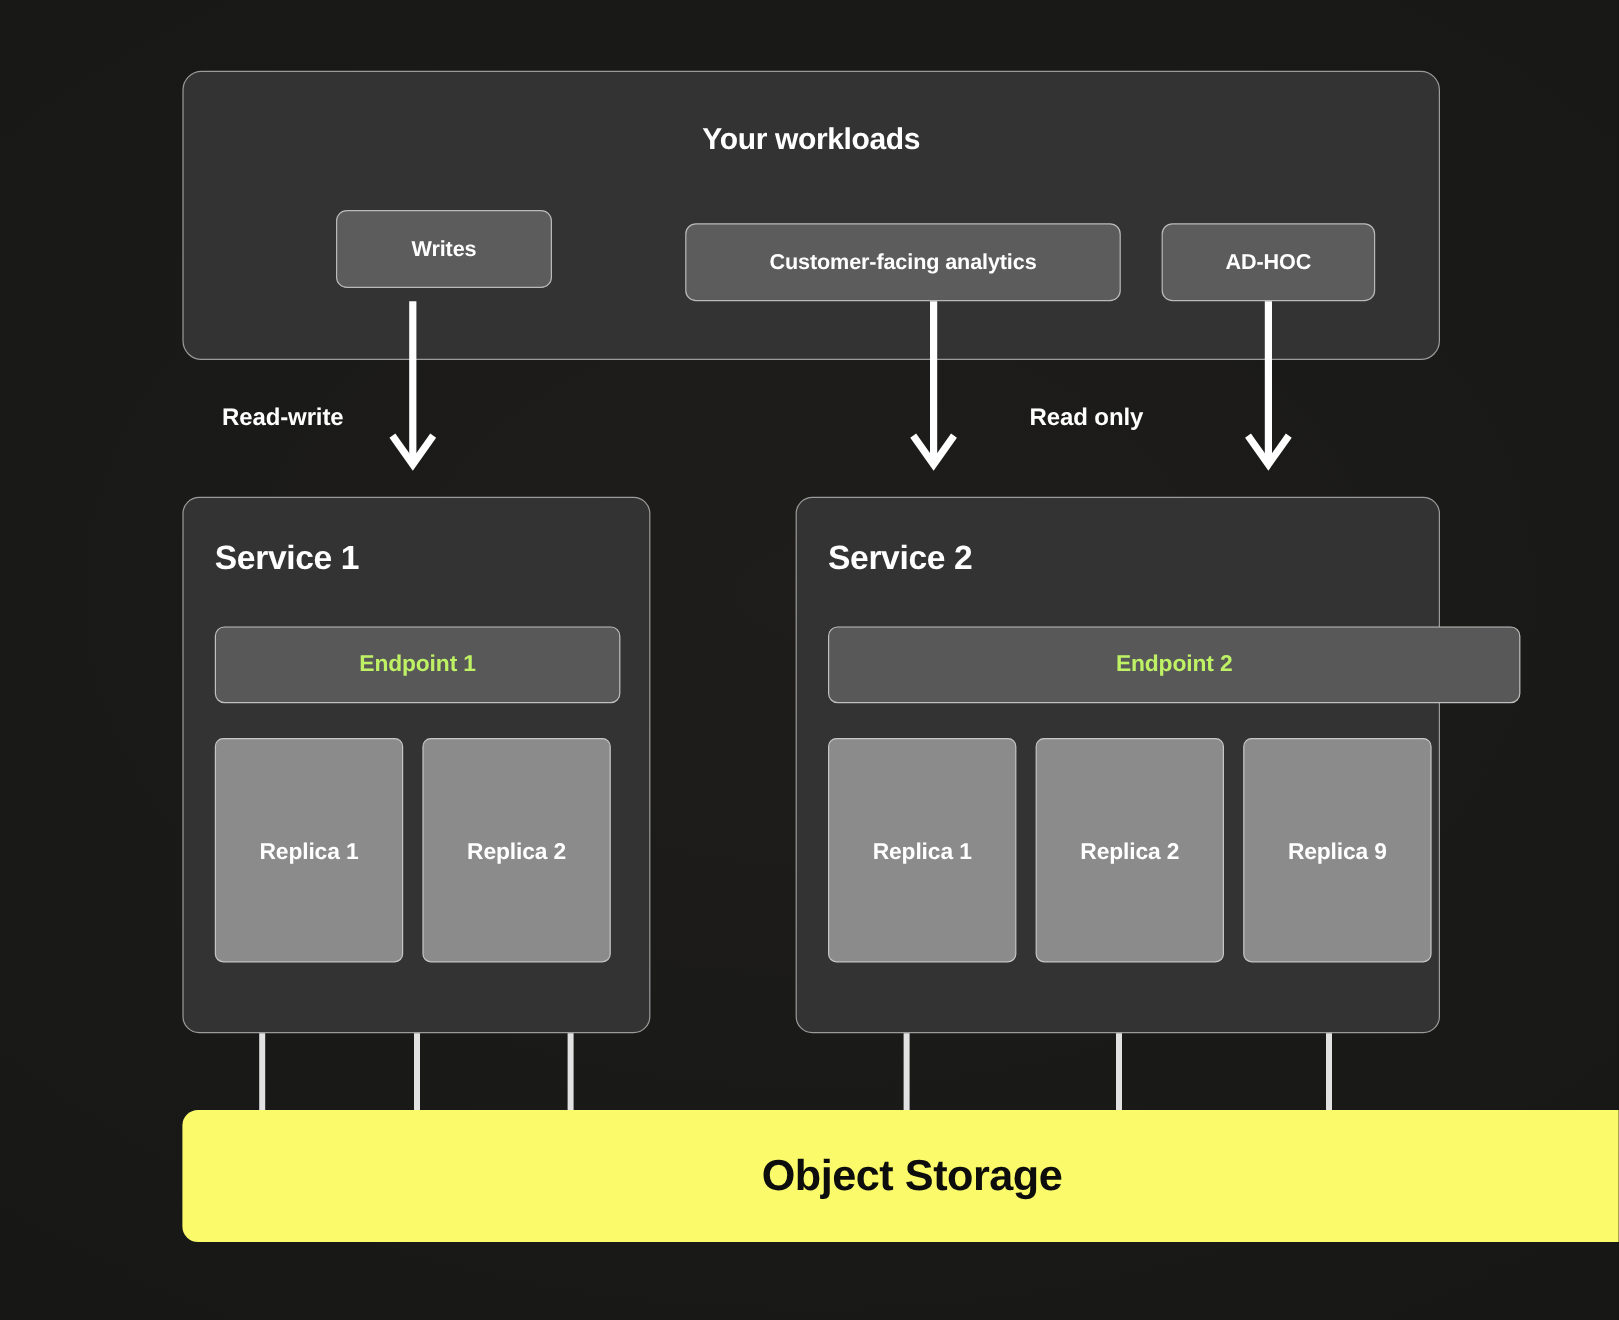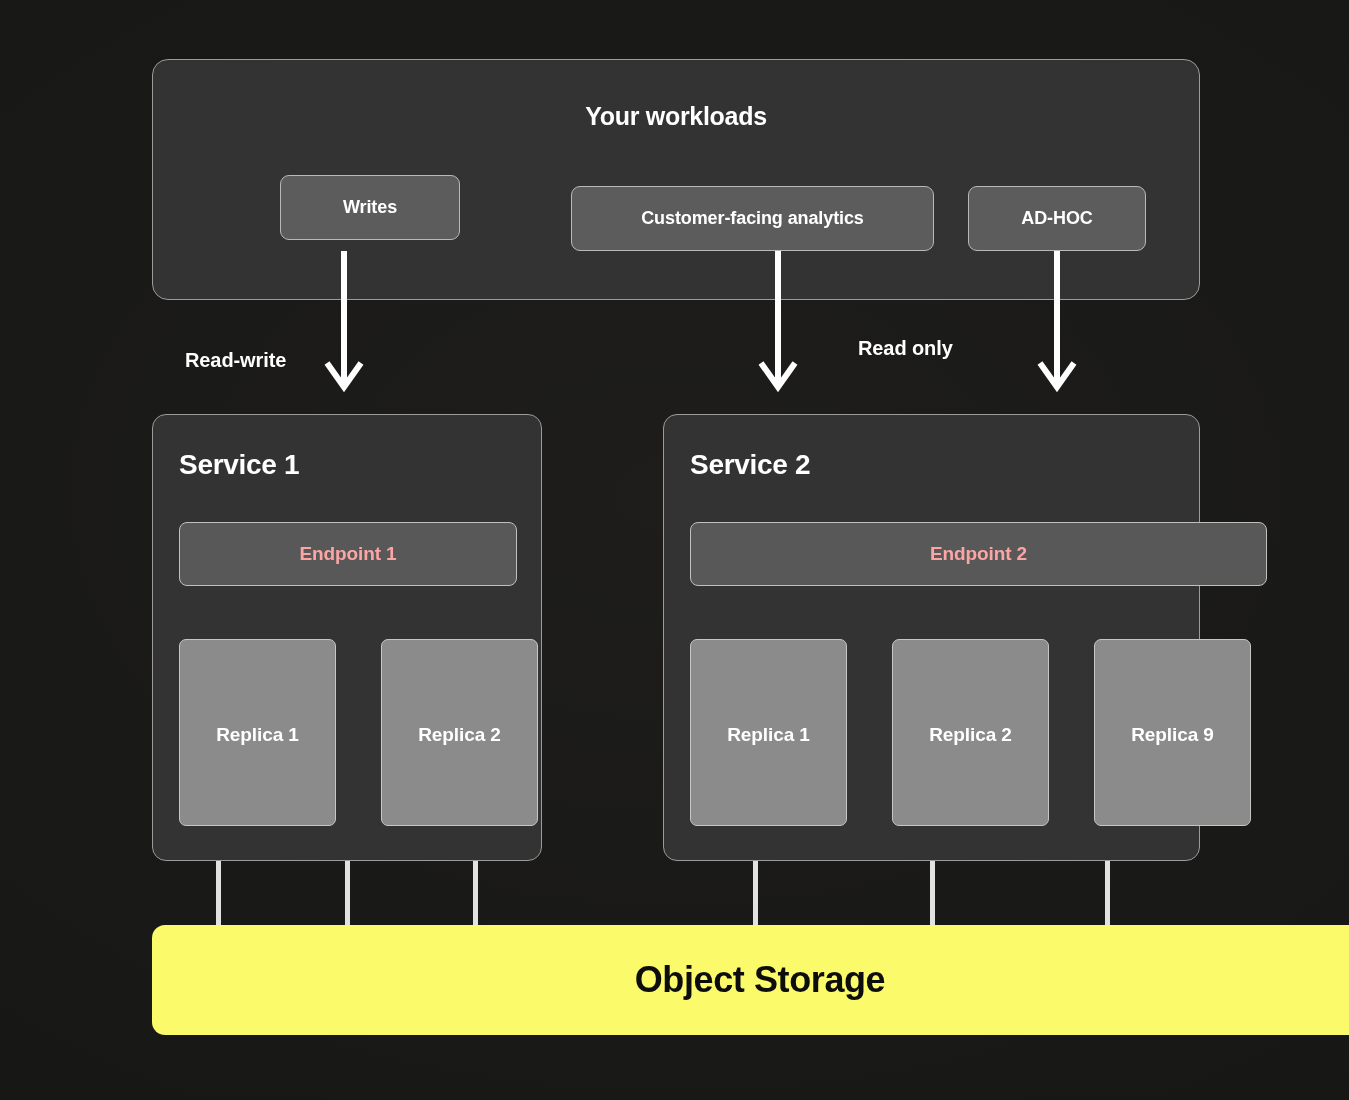--- a/index.html
+++ b/index.html
@@ -79,7 +79,7 @@
     white-space: nowrap;
     letter-spacing: -0.1px;
   }
-  #label-read-write { left: 185px; top: 337px; margin-top: 12px; }
+  #label-read-write { left: 185px; top: 337px; }
   #label-read-only  { left: 858px; top: 337px; }
 
   

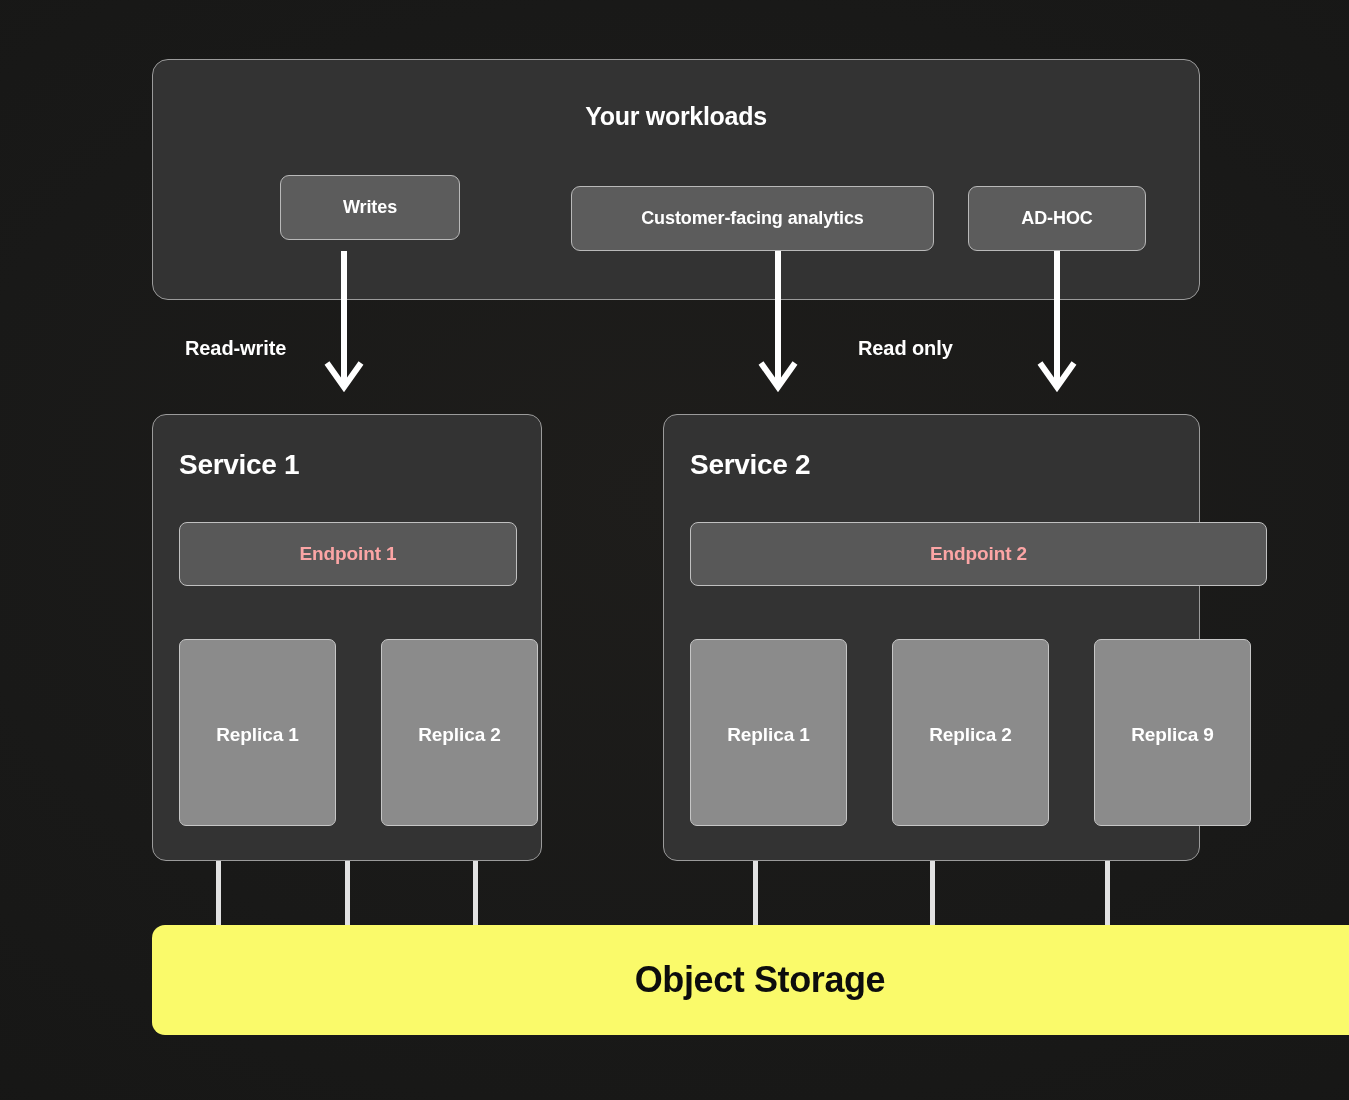--- a/index.html
+++ b/index.html
@@ -105,7 +105,7 @@
     border: 1px solid #c0c0c0;
     border-radius: 8px;
     box-sizing: border-box;
-    color: #fca5a5;
+    color: #bef264;
     font-size: 19px;
     font-weight: bold;
     display: flex;

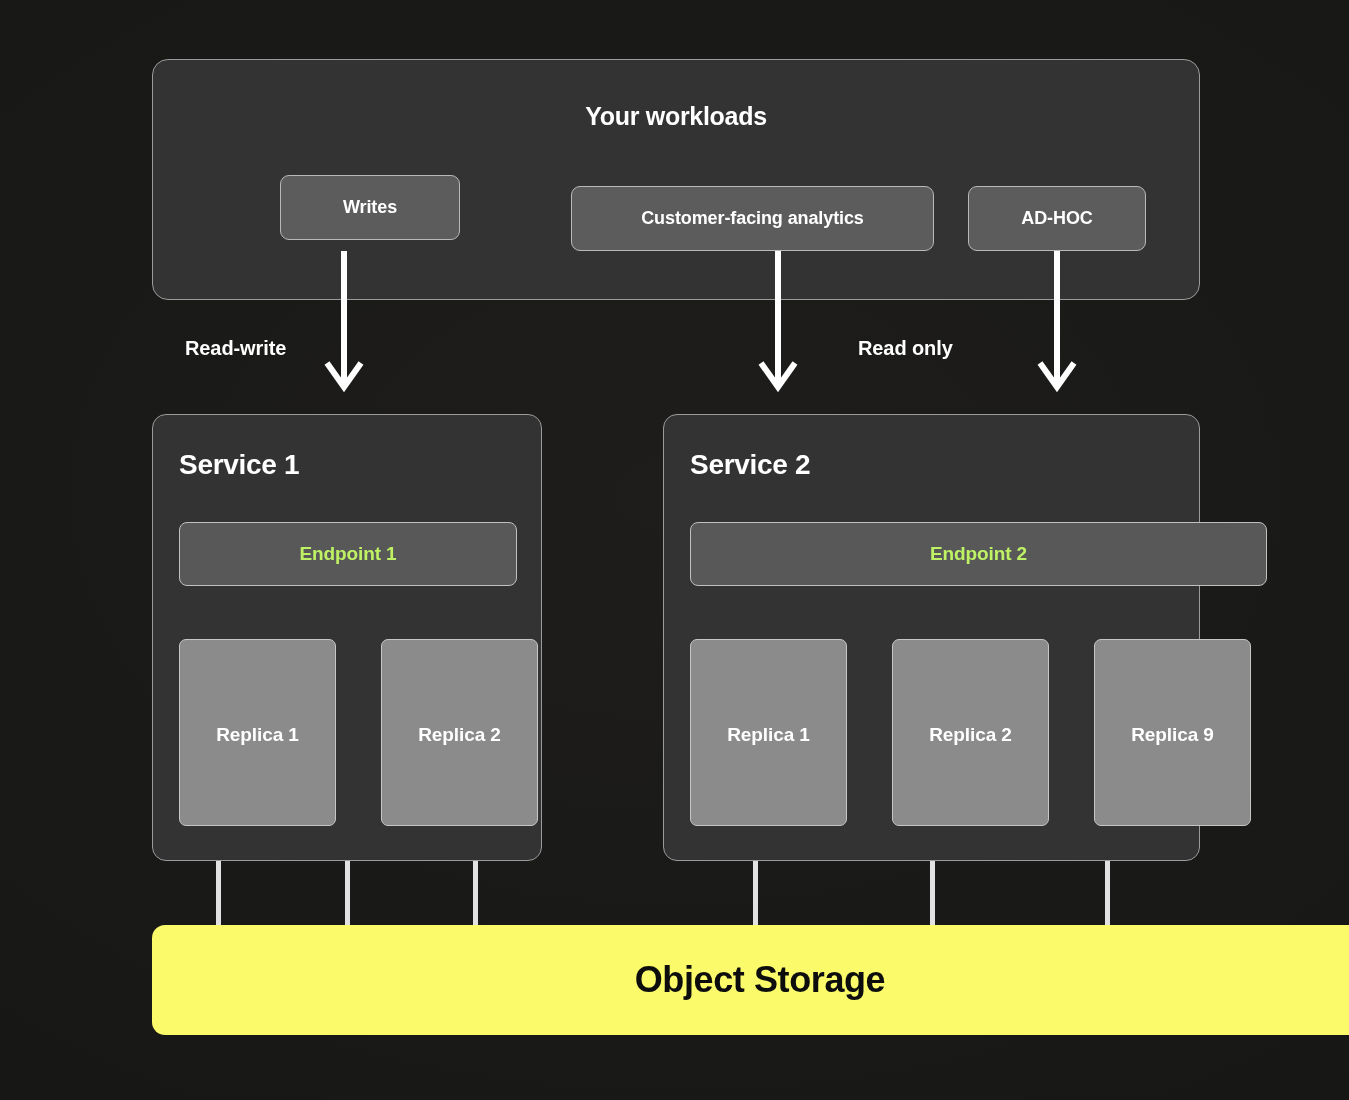--- a/index.html
+++ b/index.html
@@ -119,10 +119,10 @@
   .replica-row {
     position: absolute;
     left: 26px;
-    top: 224px;
+    top: 200px;
     height: 187px;
     display: flex;
-    gap: 45px;
+    gap: 16px;
   }
   .replica-box {
     width: 157px;

